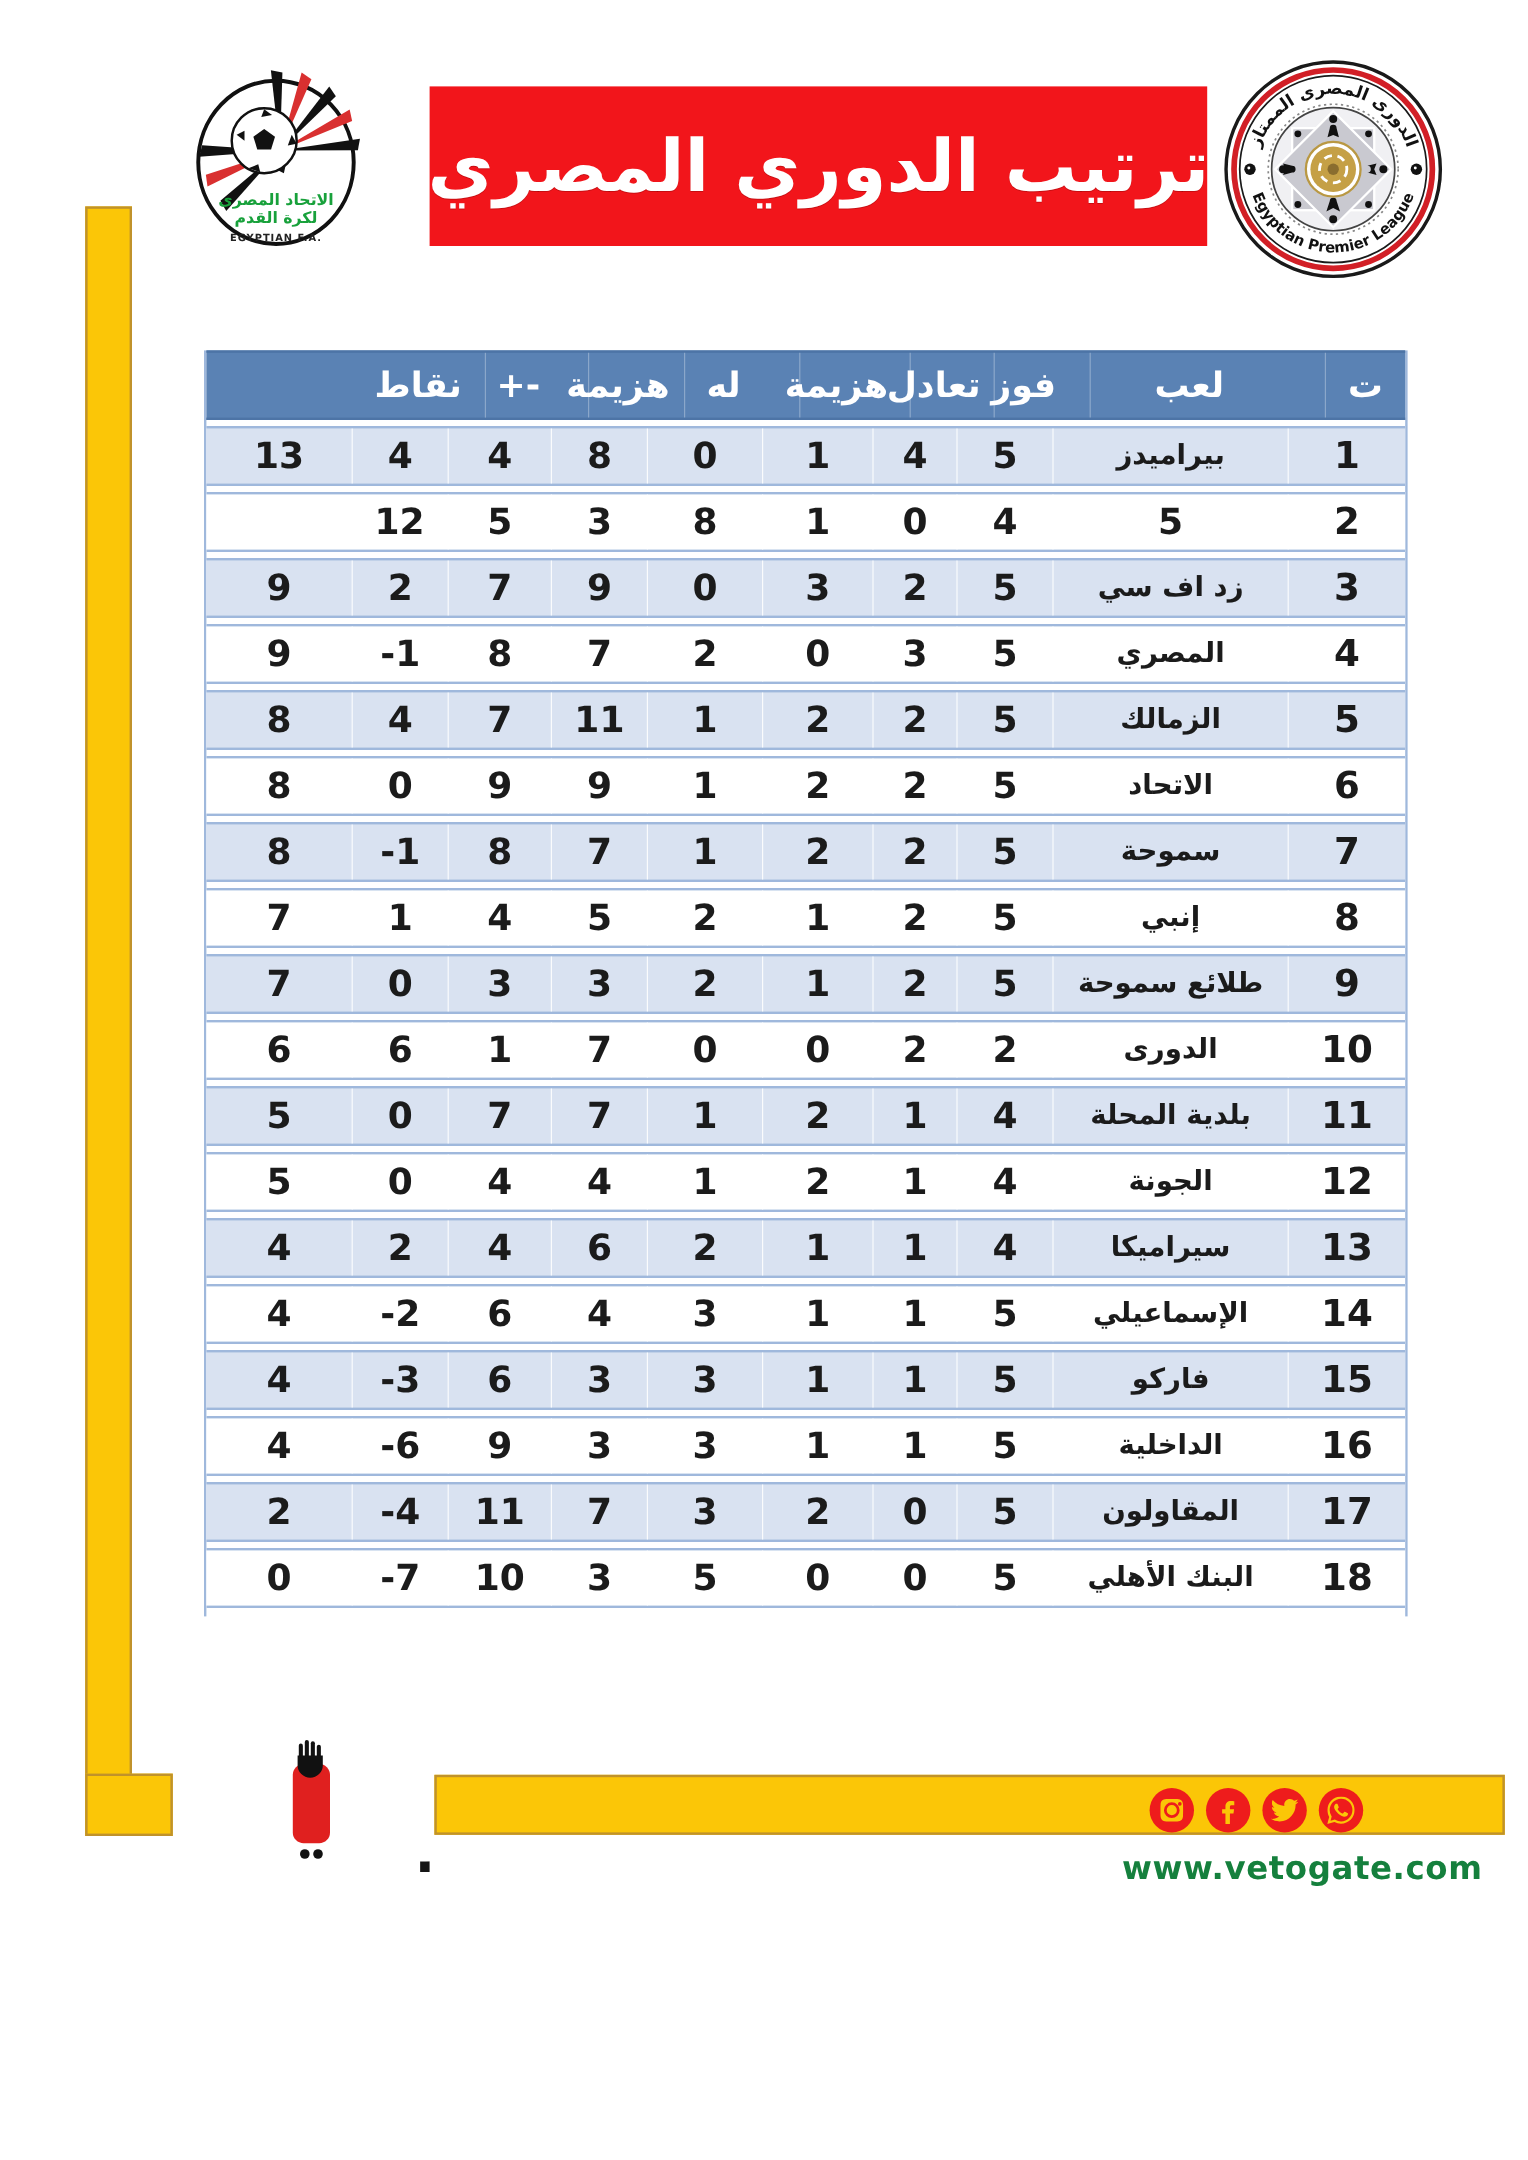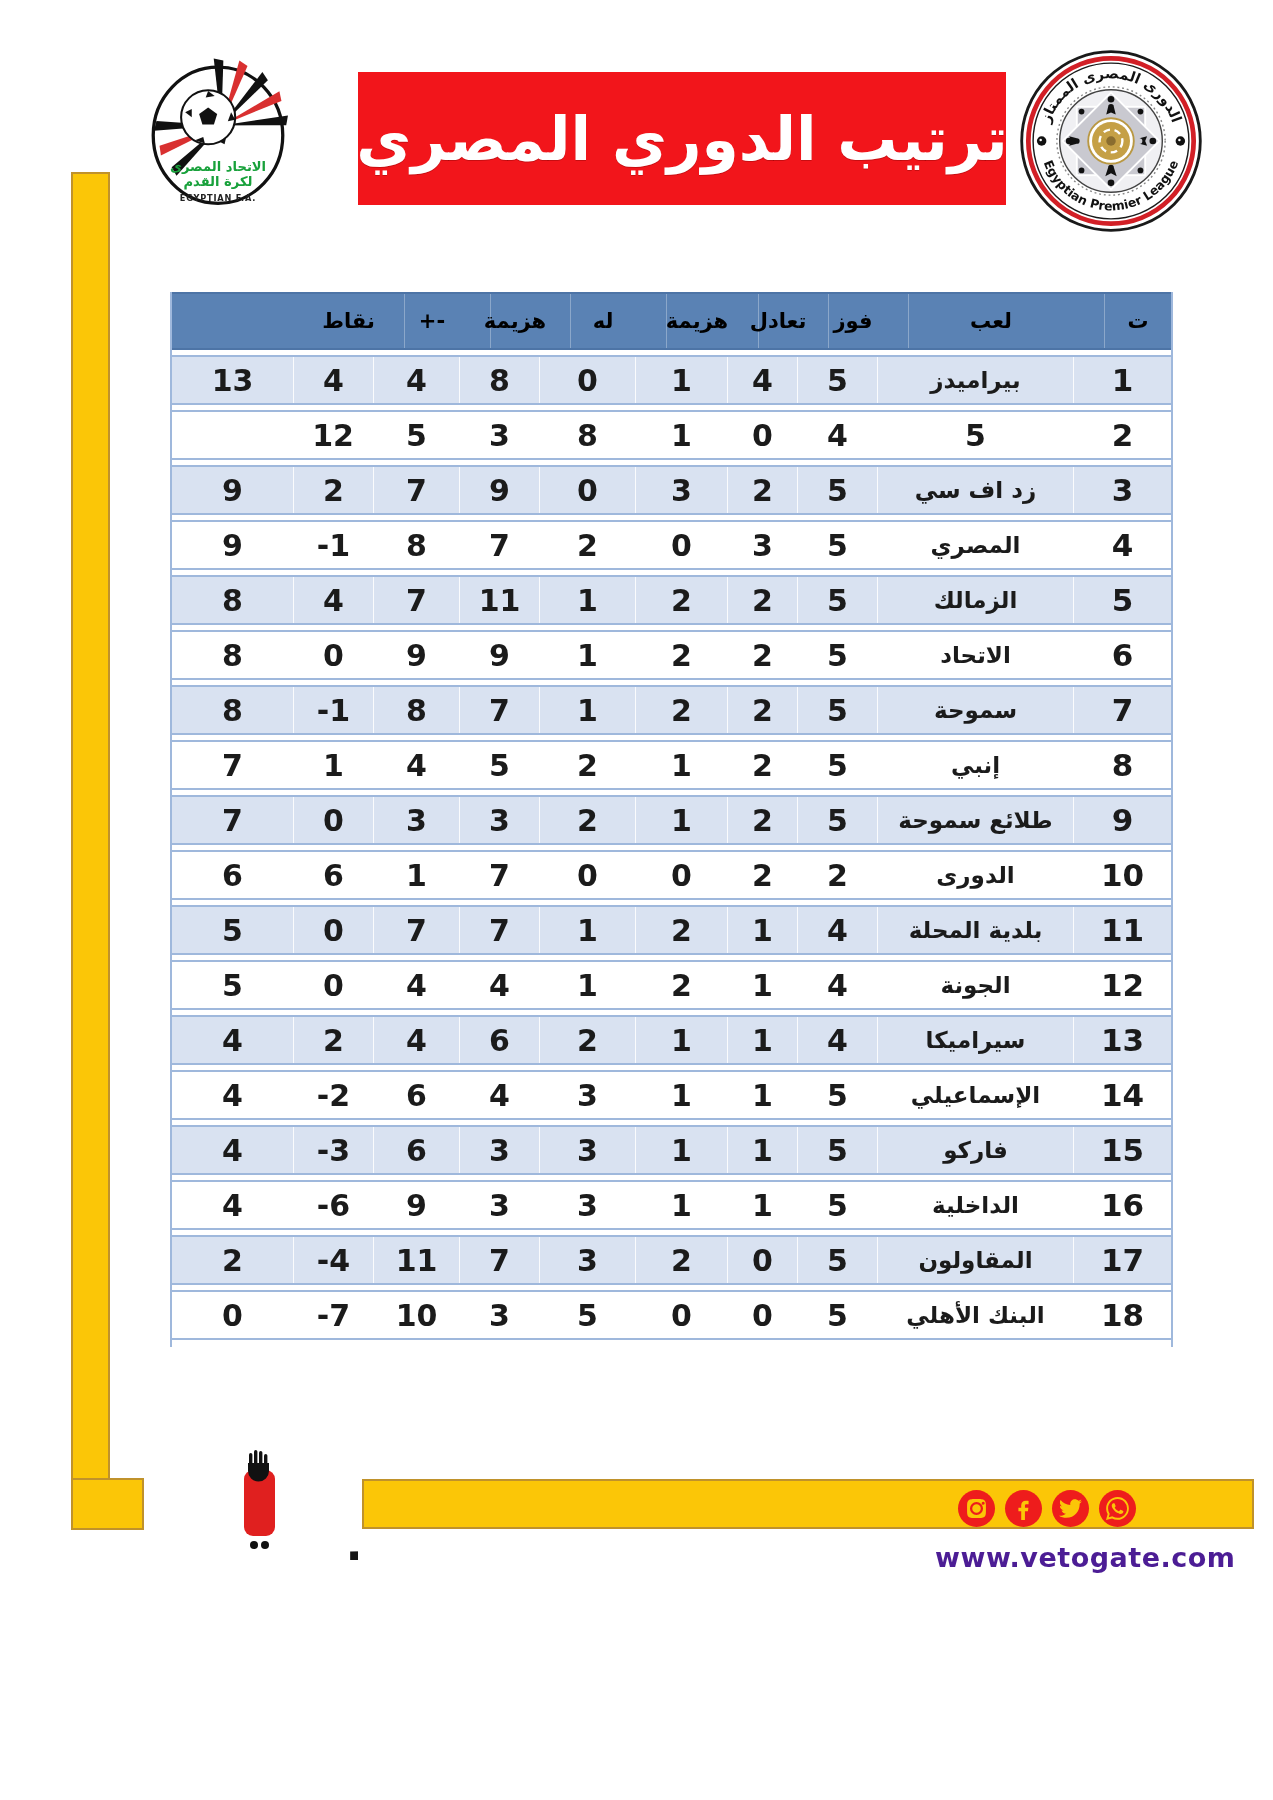--- a/index.html
+++ b/index.html
@@ -14,7 +14,7 @@
   .ybar-horiz{left:362px;top:1479px;width:892px;height:50px;}
 
   
-  .fa-logo{position:absolute;left:136px;top:50px;width:164px;height:170px;}
+  .fa-logo{position:absolute;left:148px;top:50px;width:164px;height:170px;}
   .banner{
     position:absolute;left:358px;top:72px;width:648px;height:133px;
     background:#F2151B;display:flex;align-items:center;justify-content:center;

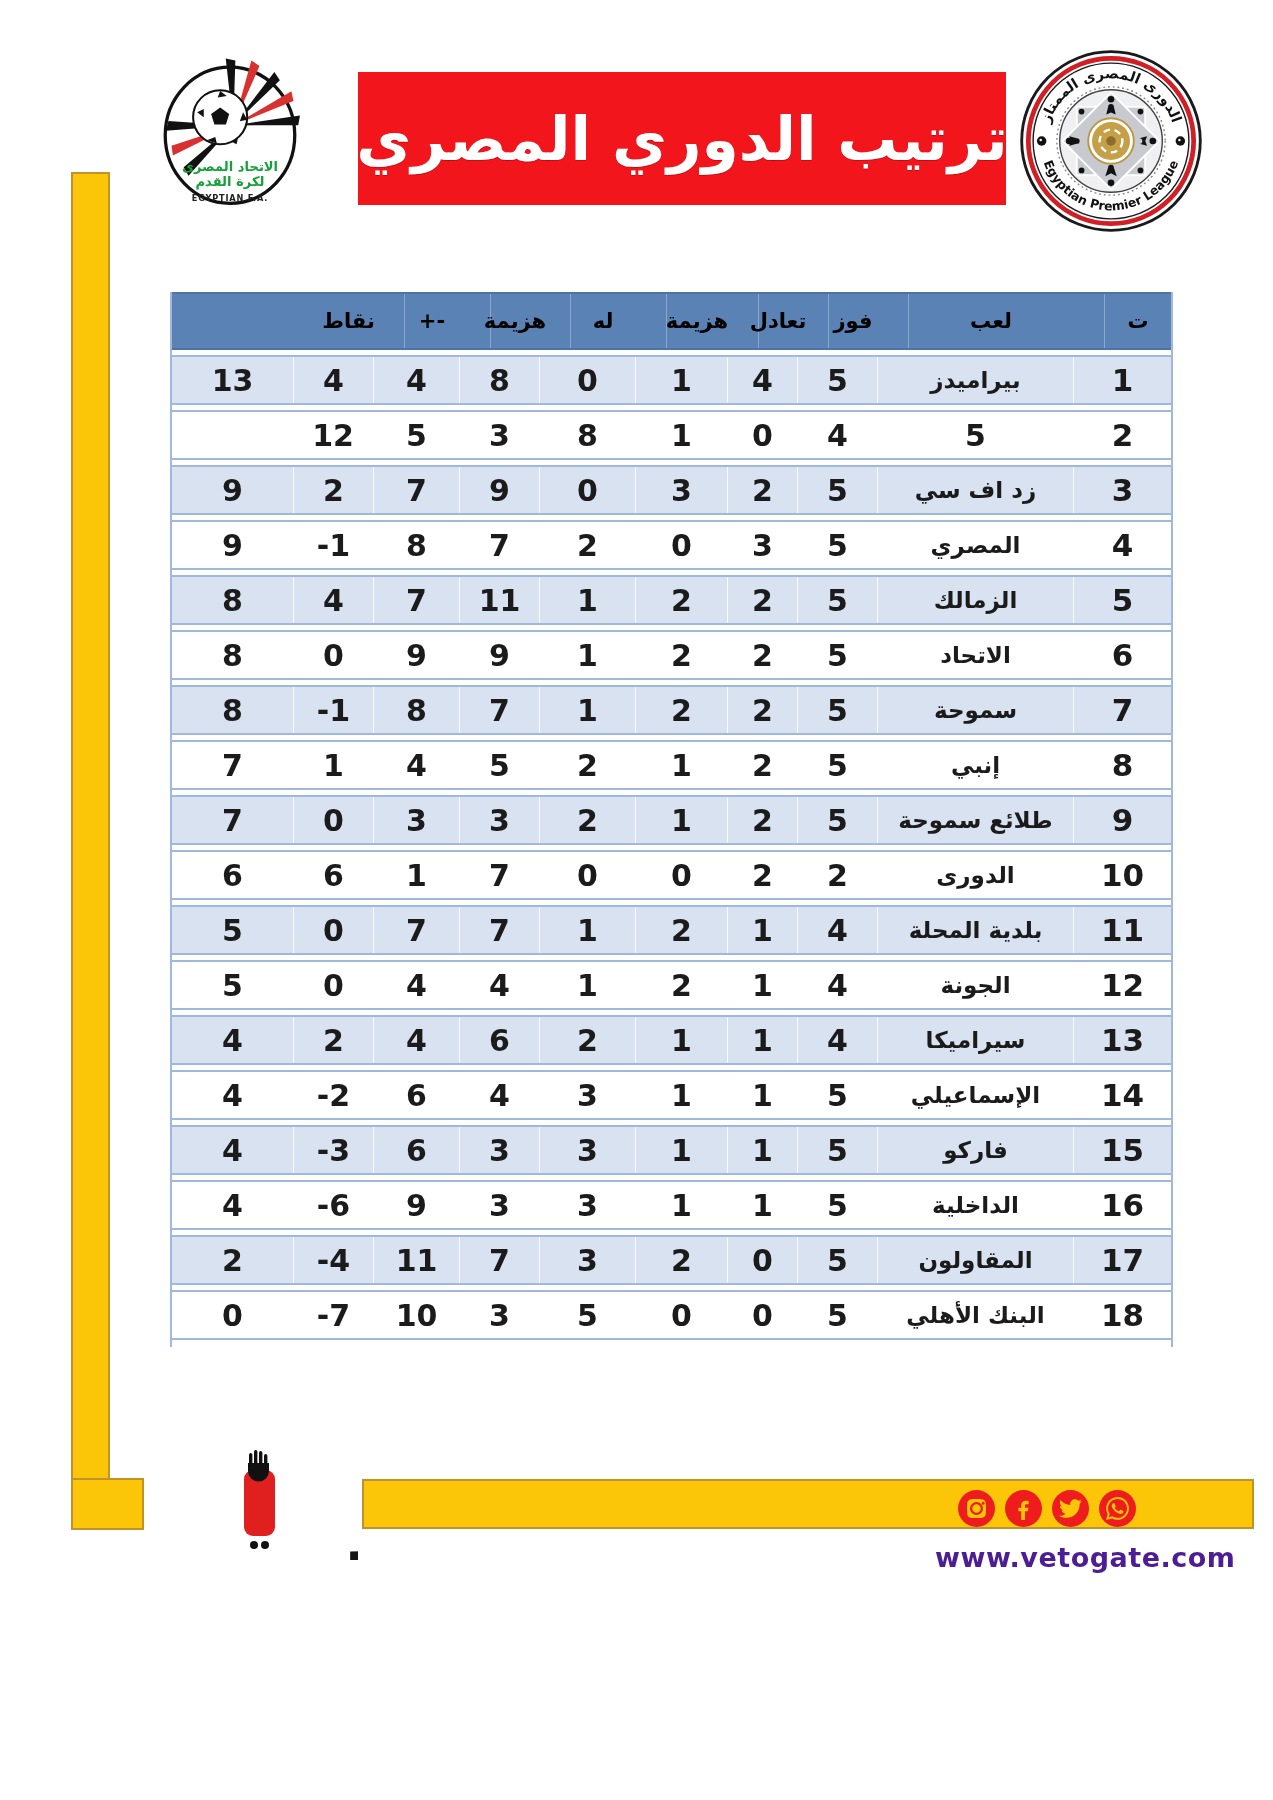--- a/index.html
+++ b/index.html
@@ -42,7 +42,7 @@
     font-weight:bold;font-size:30px;color:#1b1b1b;direction:ltr;
     border-left:1px solid rgba(255,255,255,.85);box-sizing:border-box;
   }
-  .trow.hdr .cell{color:#000000;font-size:21px;direction:rtl;border-left:1px solid rgba(255,255,255,.30);margin-left:31px;}
+  .trow.hdr .cell{color:#ffffff;font-size:29px;direction:rtl;border-left:1px solid rgba(255,255,255,.30);margin-left:31px;}
   .trow .cell:last-child{border-left:none;}
   .cell.team{direction:rtl;font-size:23px;}
   .cell.rank{font-size:31px;}

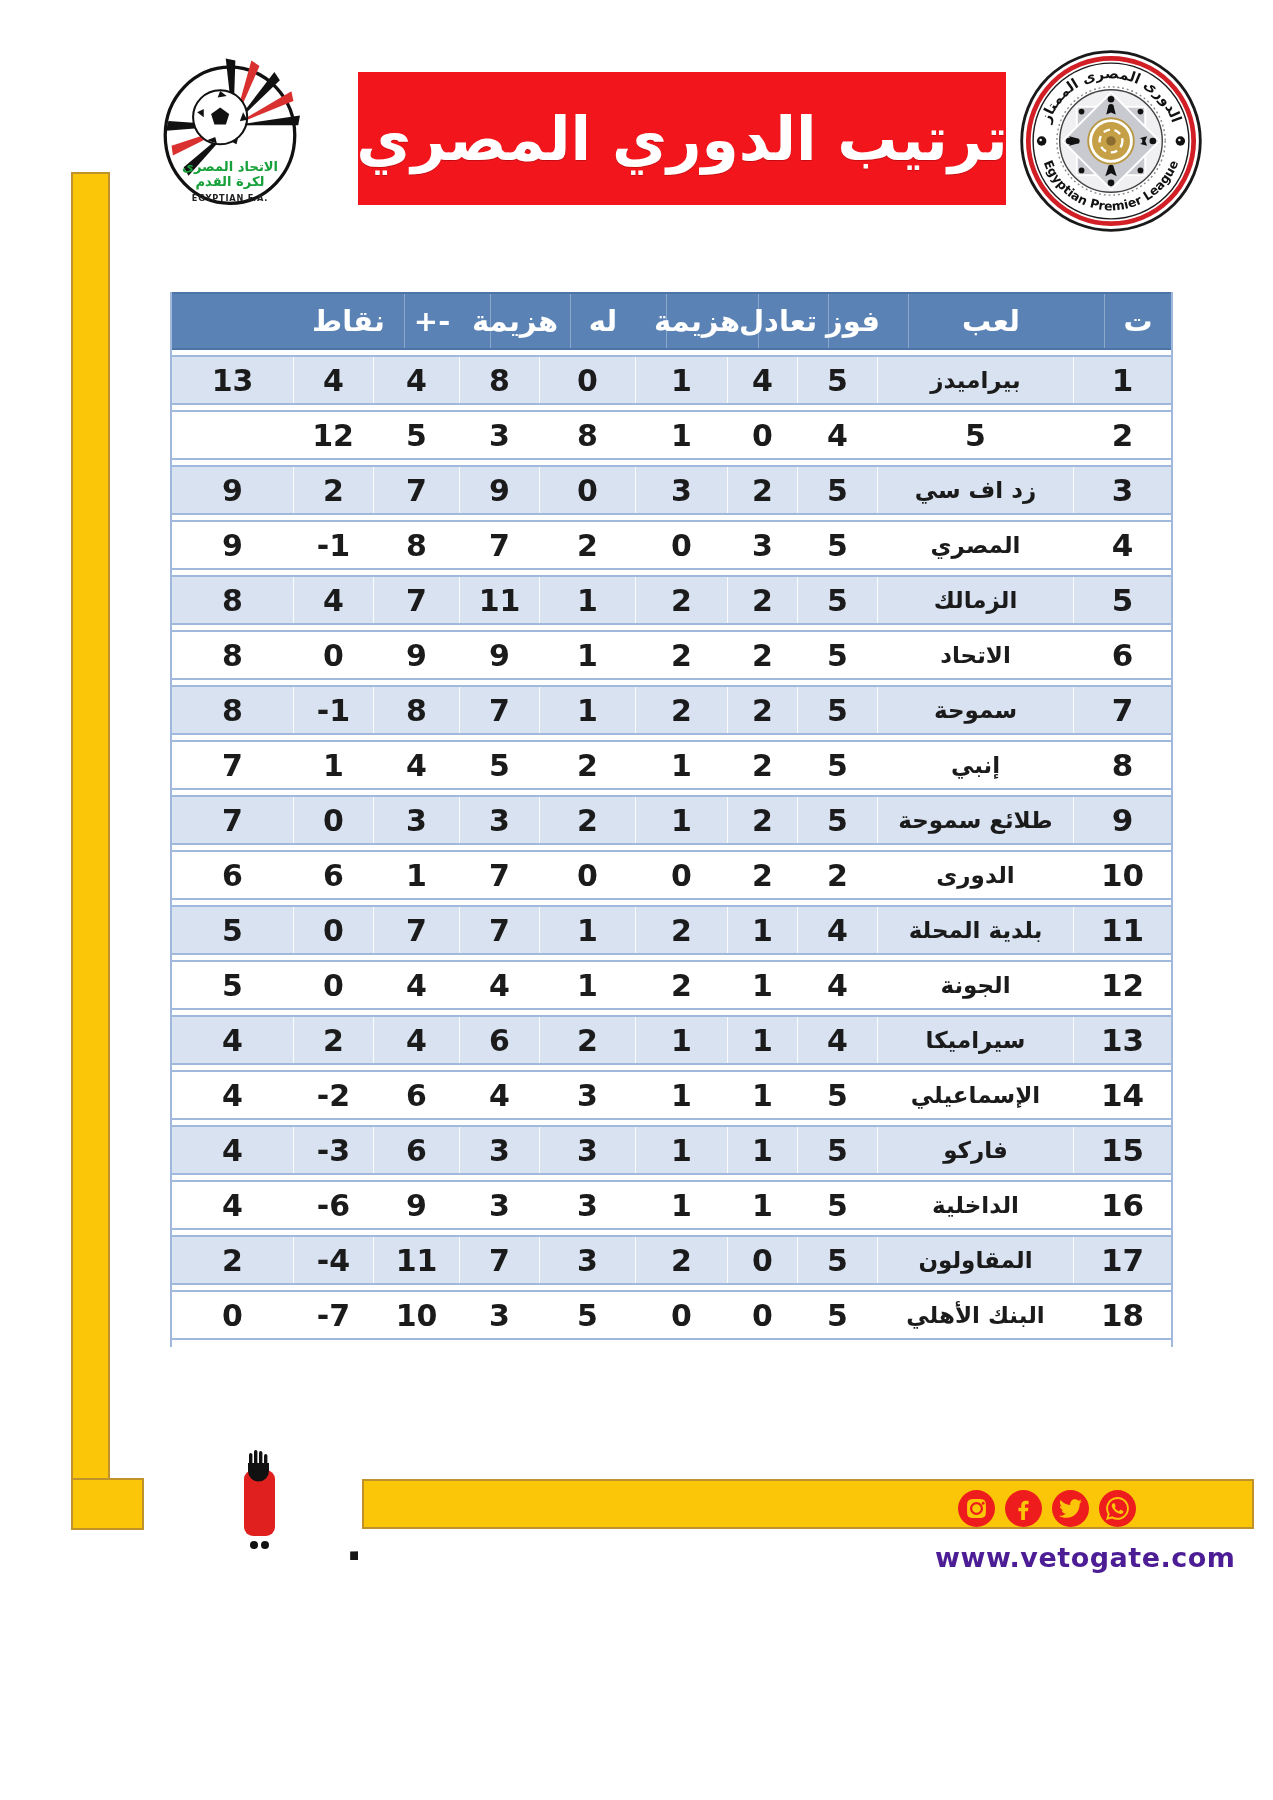--- a/index.html
+++ b/index.html
@@ -58,7 +58,7 @@
   .sicon svg{width:23px;height:23px;fill:#FBC607;}
   .website{
     position:absolute;left:935px;top:1542px;width:250px;text-align:left;
-    color:#4c1d95;font-size:27px;font-weight:bold;letter-spacing:.5px;white-space:nowrap;
+    color:#15803d;font-size:27px;font-weight:bold;letter-spacing:.5px;white-space:nowrap;
   }
 </style>
 </head>

